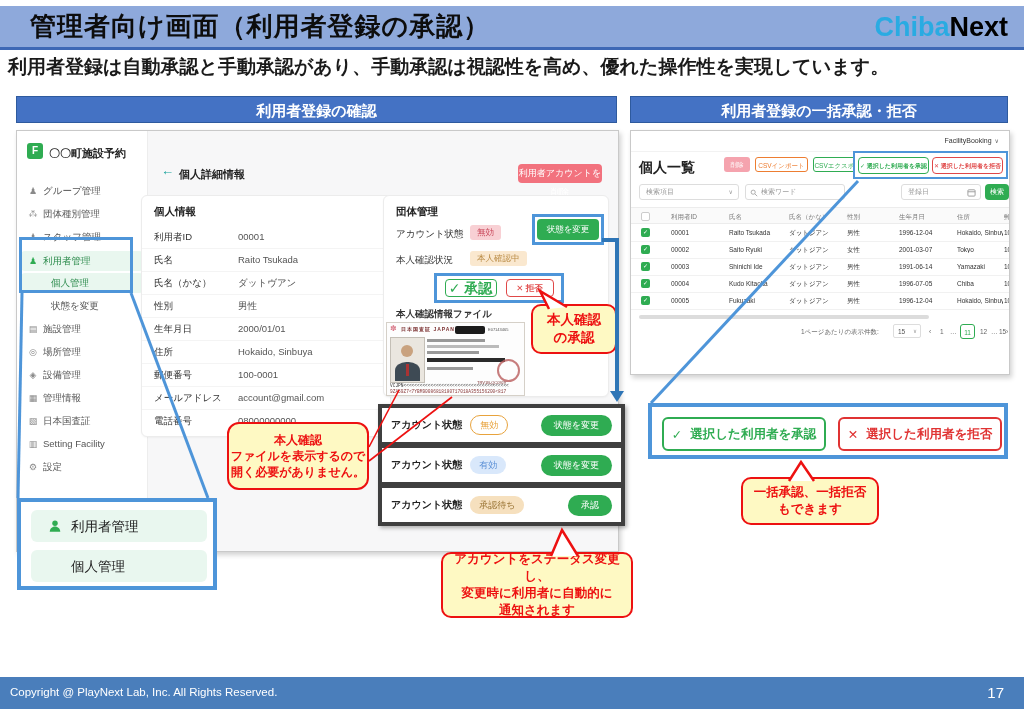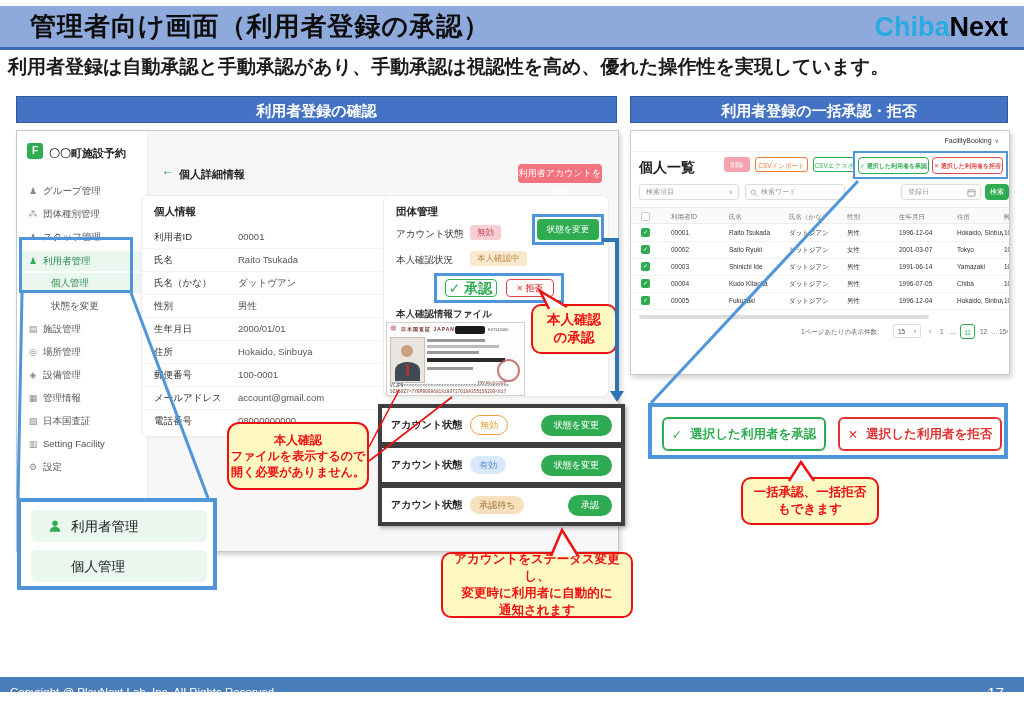--- a/index.html
+++ b/index.html
@@ -102,7 +102,7 @@
   .pbox{position:absolute;top:193px;width:15px;height:15px;border:1px solid #2FAC52;border-radius:3px;color:#2FAC52;
         font-size:6.5px;text-align:center;line-height:15px;box-sizing:border-box;}
   
-  .footer{position:absolute;left:0;top:677px;width:1024px;height:15px;background:#4A7EBB;color:#fff;}
+  .footer{position:absolute;left:0;top:677px;width:1024px;height:32px;background:#4A7EBB;color:#fff;}
   .fcopy{position:absolute;left:10px;top:9px;font-size:11.5px;}
   .fpage{position:absolute;right:20px;top:7px;font-size:15px;}
   svg.overlay{position:absolute;left:0;top:0;z-index:60;pointer-events:none;}

